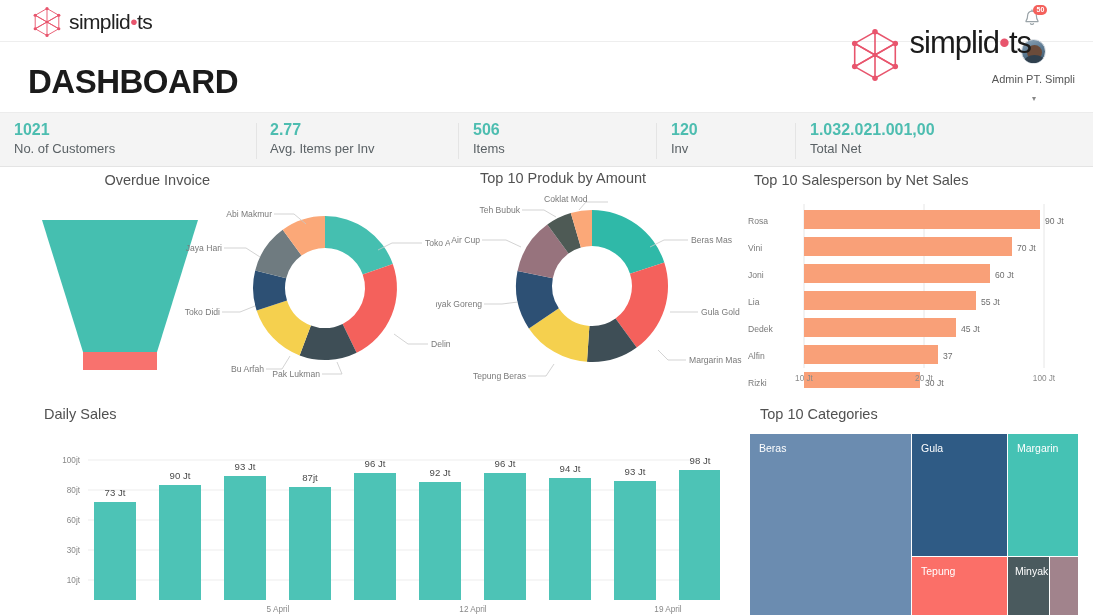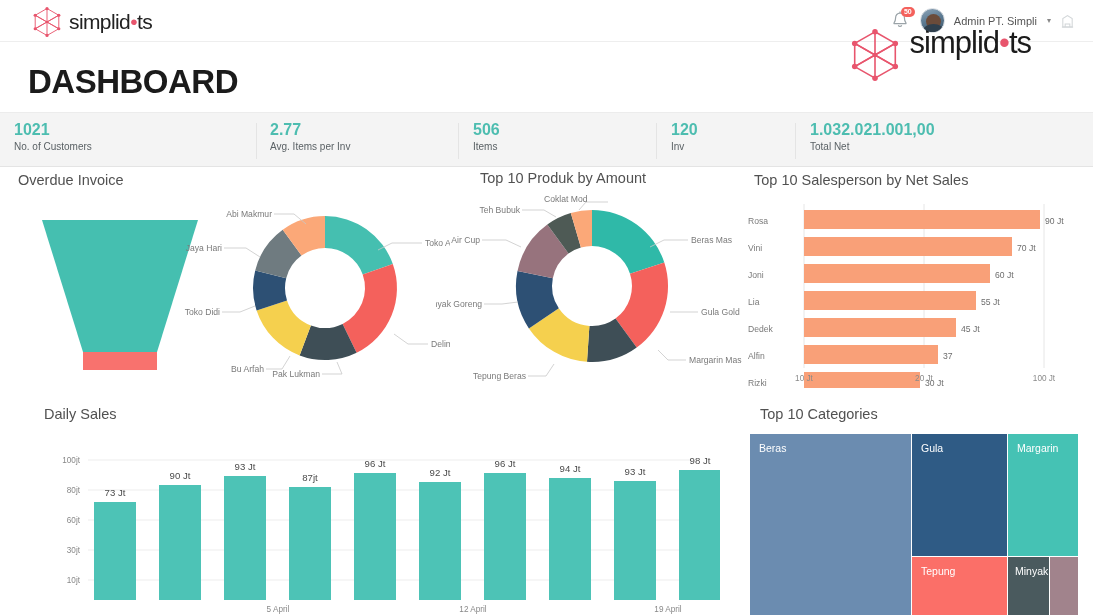--- a/index.html
+++ b/index.html
@@ -31,7 +31,7 @@
 
   .topright {
     position: absolute; right: 18px; top: 8px;
-    display: flex; align-items: center; gap: 9px;
+    display: flex; align-items: center; gap: 9px; flex-direction: column;
   }
   .bell-wrap { position: relative; width: 20px; height: 22px; }
   .badge {

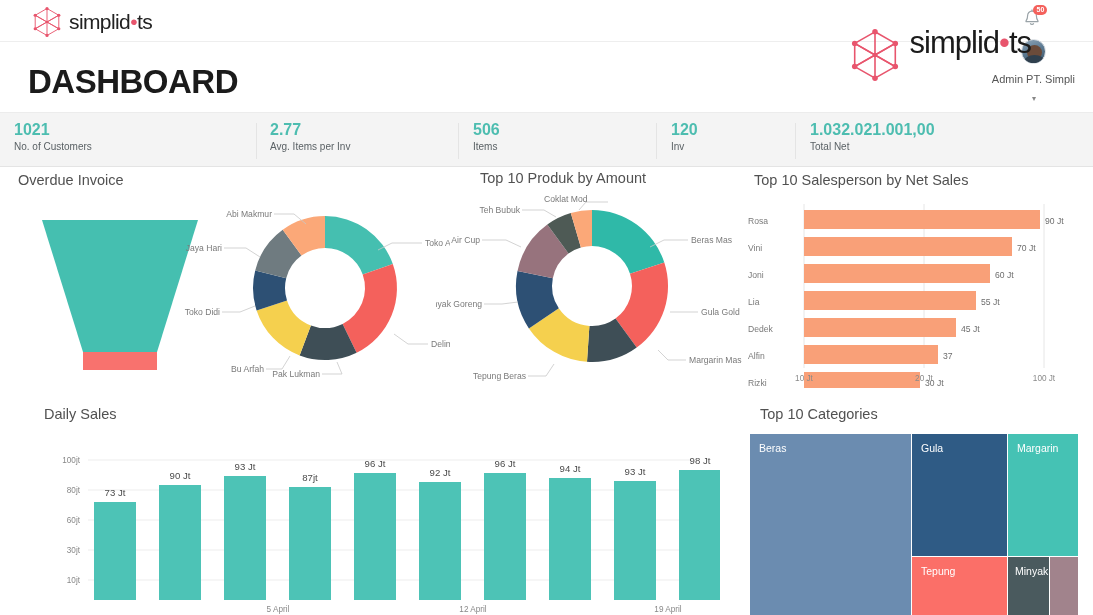--- a/index.html
+++ b/index.html
@@ -83,7 +83,7 @@
   }
   .kpi { position: absolute; top: 9px; }
   .kpi-val { font-size: 16px; font-weight: bold; color: #4dbdb0; line-height: 1.05; }
-  .kpi-lbl { font-size: 10px; color: #5a6165; margin-top: 2px; }
+  .kpi-lbl { font-size: 13px; color: #5a6165; margin-top: 2px; }
   .kpi-div { position:absolute; top:10px; width:1px; height:36px; background:#e4e4e4; }
 
   

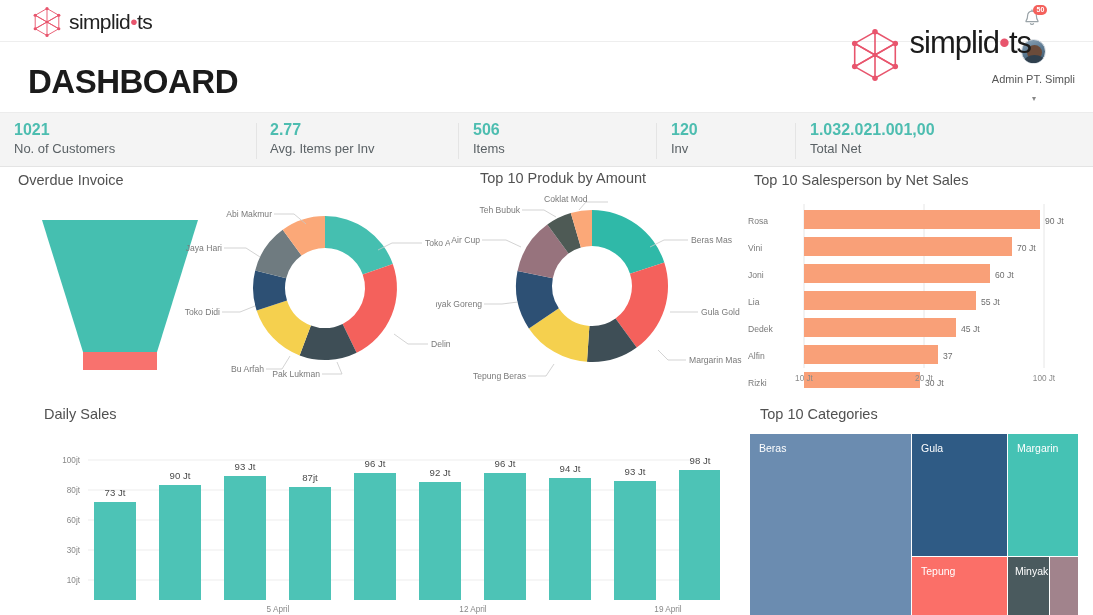--- a/index.html
+++ b/index.html
@@ -89,7 +89,7 @@
   
   .panel-title { font-size: 14.5px; color: #515151; font-weight: 400; }
 
-  .p-overdue { position: absolute; left: 18px; top: 172px; width: 192px; height: 200px; }
+  .p-overdue { position: absolute; left: 18px; top: 172px; width: 192px; height: 200px; text-align: right; }
   .p-cust    { position: absolute; left: 182px; top: 172px; width: 268px; height: 215px; }
   .p-prod    { position: absolute; left: 436px; top: 170px; width: 312px; height: 218px; }
   .p-sales   { position: absolute; left: 740px; top: 172px; width: 350px; height: 218px; }

